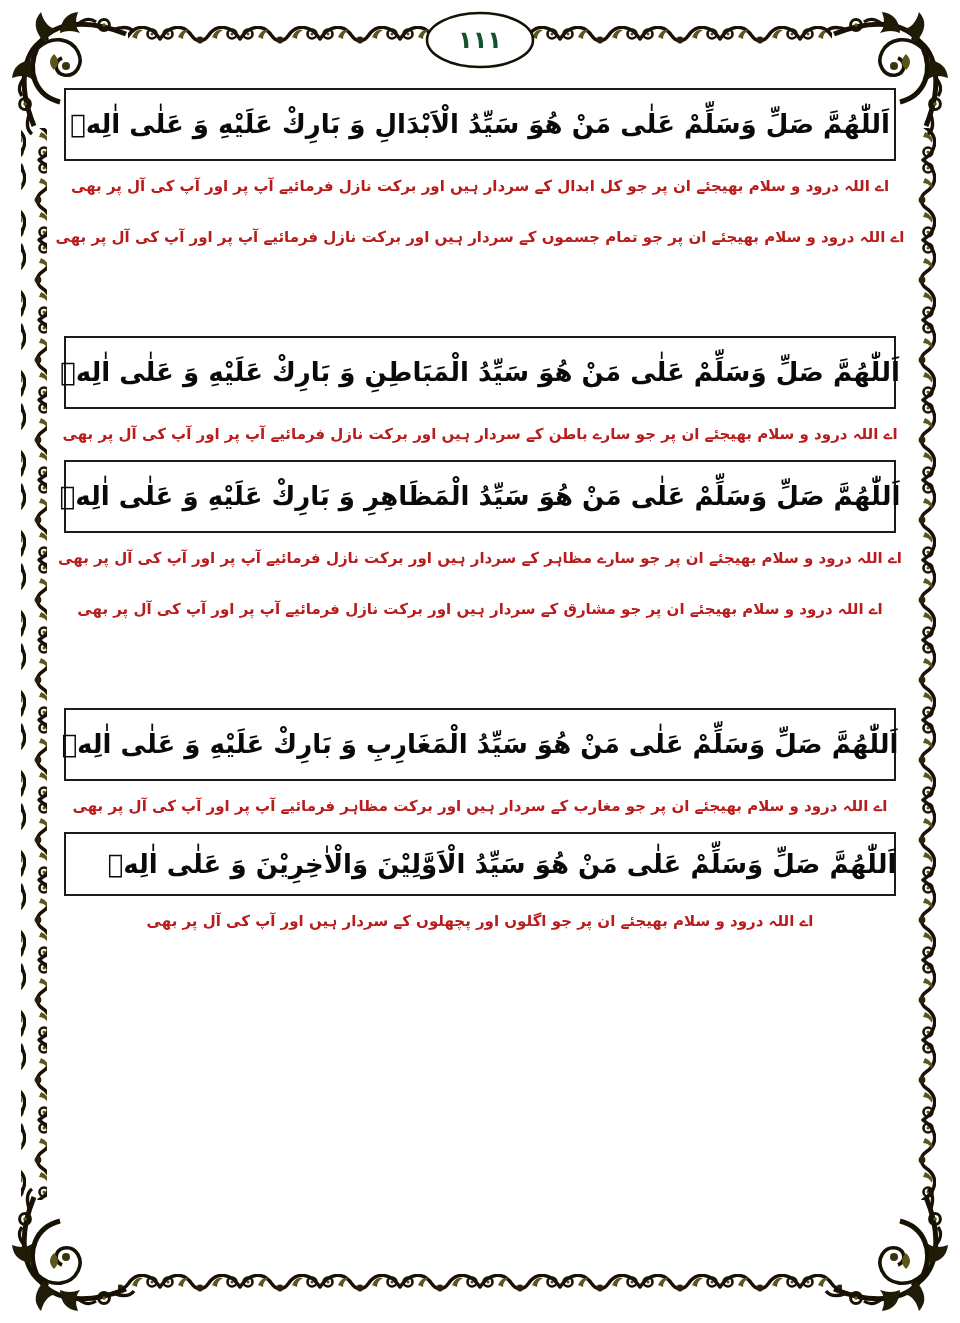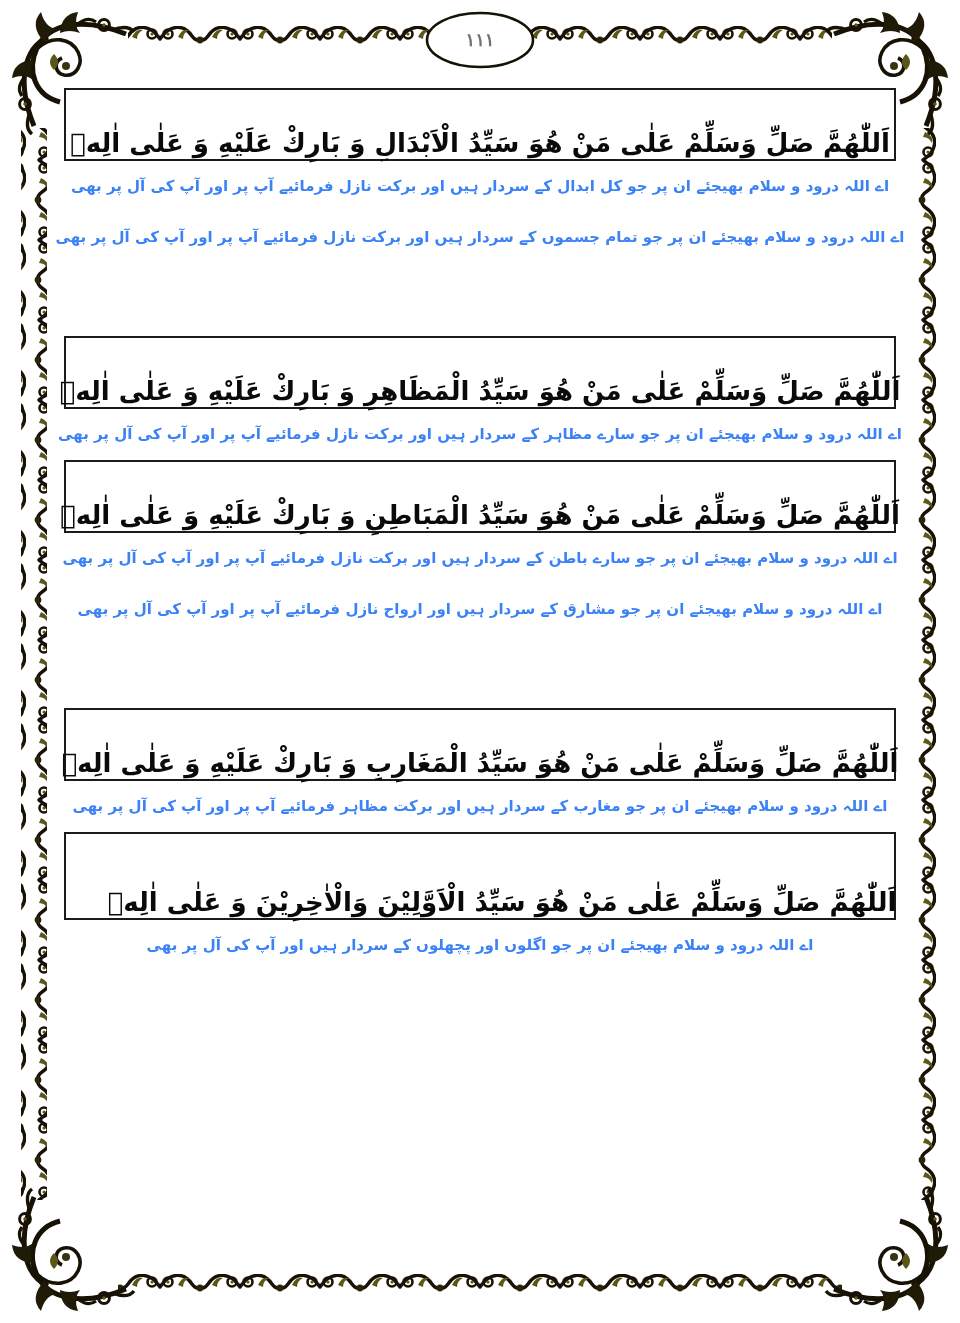--- a/index.html
+++ b/index.html
@@ -11,7 +11,7 @@
   .border-svg{position:absolute;inset:0;z-index:1;pointer-events:none;}
   .page-number{
     position:absolute;top:25px;left:0;right:0;z-index:3;text-align:center;
-    font-size:18px;font-weight:bold;color:#737373;letter-spacing:1px;line-height:30px;font-family:Liberation Serif, serif;
+    font-size:24px;font-weight:bold;color:#14532d;letter-spacing:1px;line-height:30px;
   }
   .content{position:absolute;left:64px;top:88px;width:832px;z-index:2;}
   .section{height:124px;}

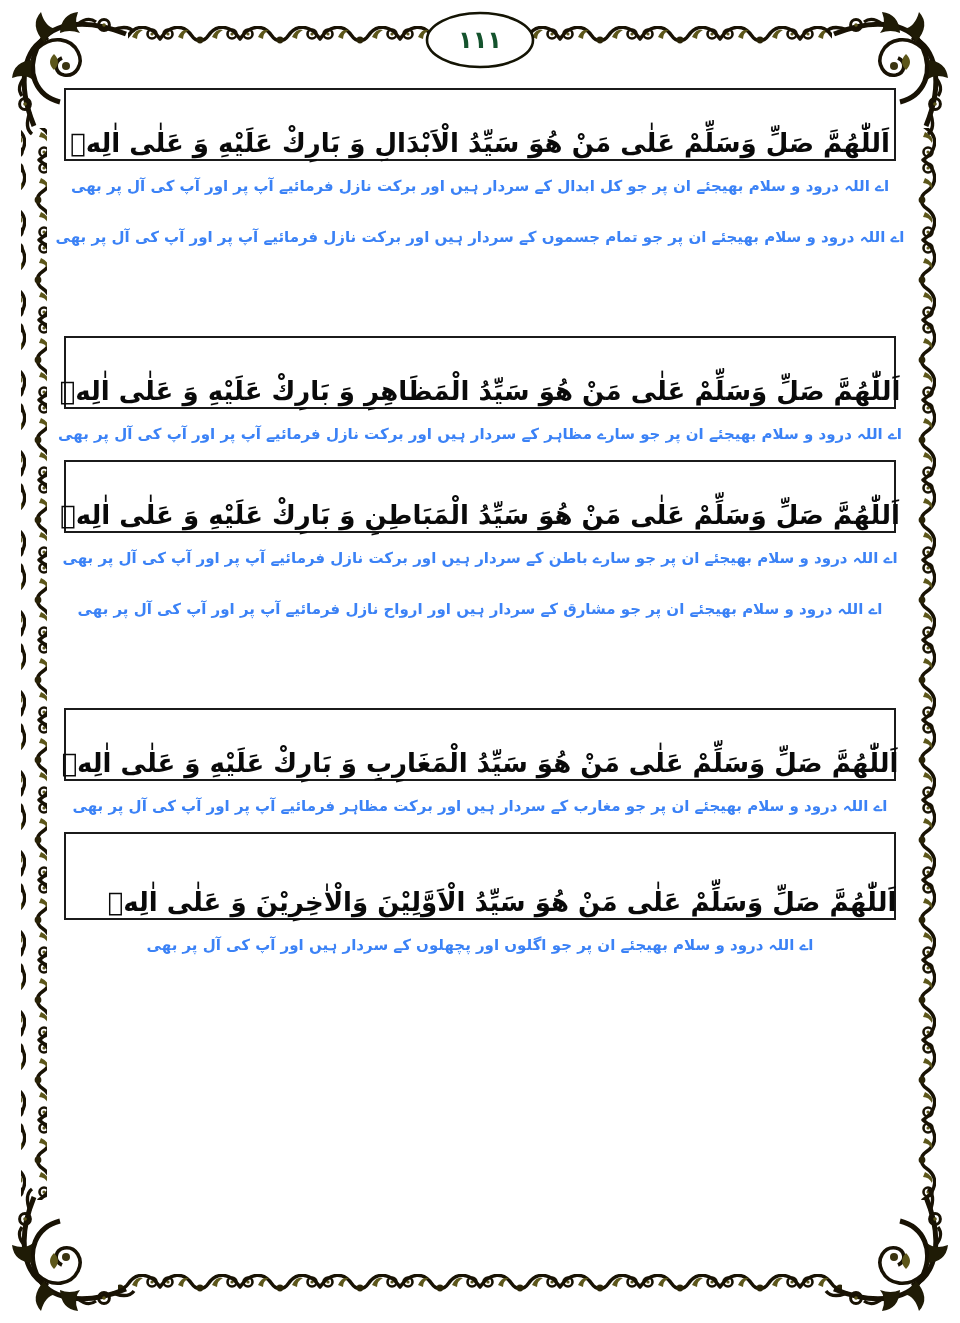--- a/index.html
+++ b/index.html
@@ -17,7 +17,7 @@
   .section{height:124px;}
   .arabic-box{
     height:73px;border:2px solid #1b1b1b;background:#ffffff;
-    display:flex;align-items:flex-end;justify-content:center;
+    display:flex;align-items:center;justify-content:center;
   }
   .arabic{
     font-size:26px;font-weight:bold;color:#0a0a0a;direction:rtl;unicode-bidi:embed;

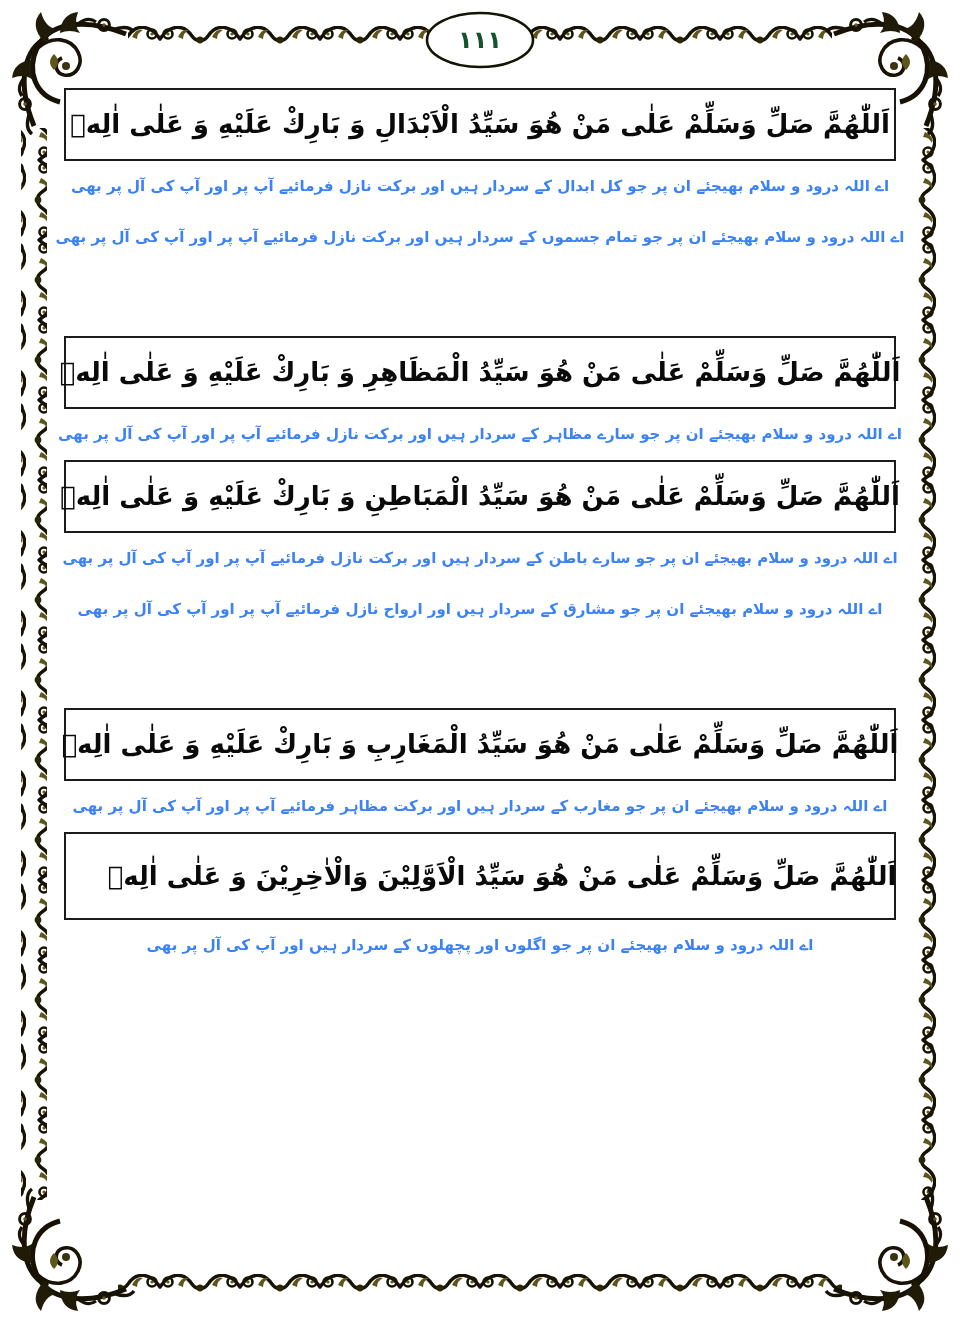--- a/index.html
+++ b/index.html
@@ -25,7 +25,7 @@
   }
   .urdu-line{
     height:49px;display:flex;align-items:center;justify-content:center;
-    font-size:15px;font-weight:bold;color:#3b82f6;direction:rtl;white-space:nowrap;
+    font-size:15px;font-weight:bold;color:#b91c1c;direction:rtl;white-space:nowrap;
   }
   .section.last .arabic-box{height:88px;padding-left:44px;}
 </style>

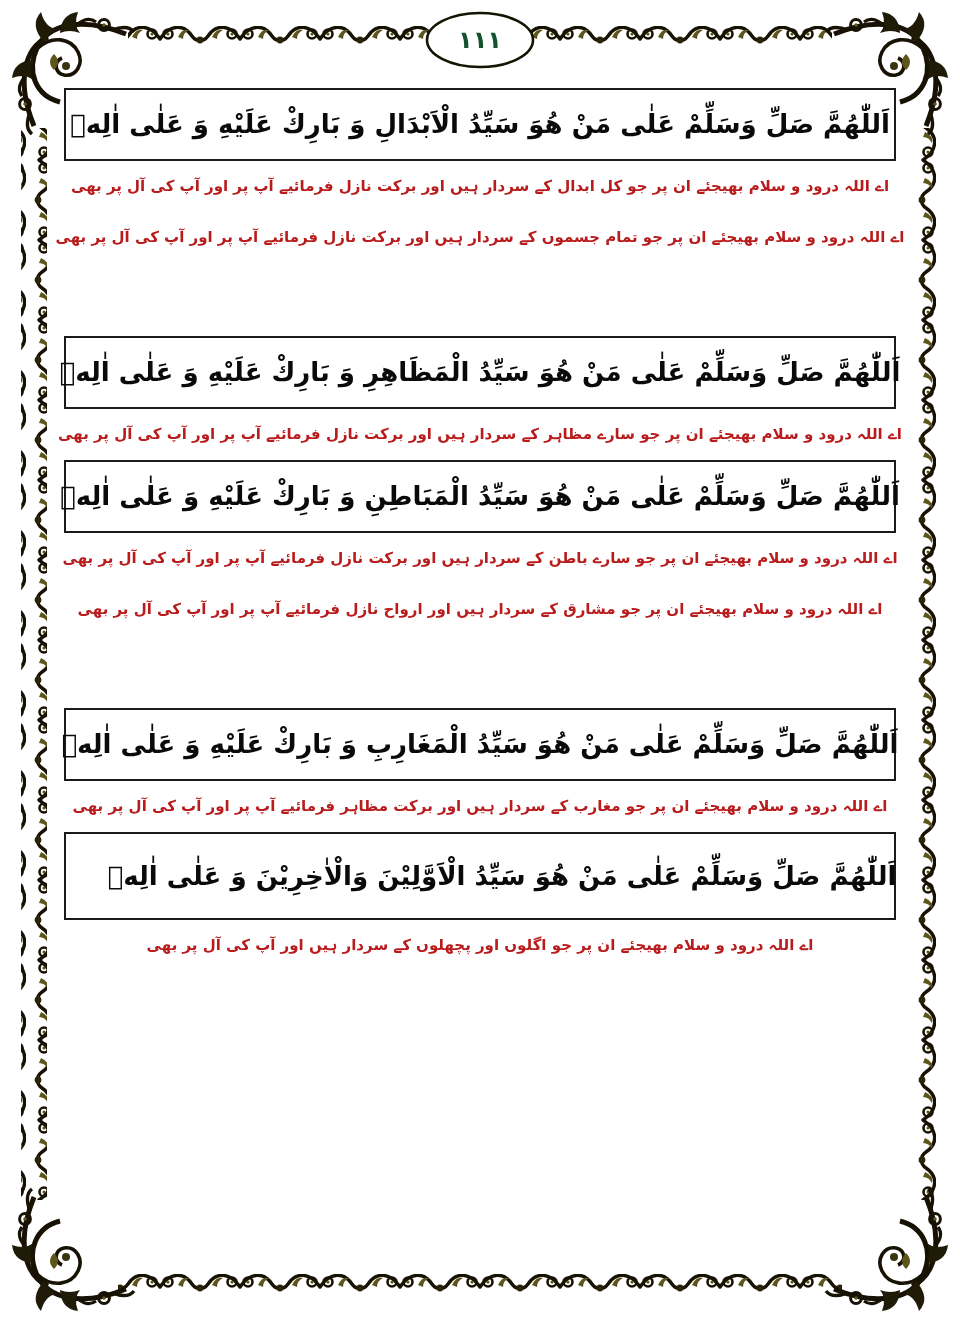--- a/index.html
+++ b/index.html
@@ -114,16 +114,16 @@
 
   <div class="section">
     <div class="arabic-box">
-      <span class="arabic">اَللّٰهُمَّ صَلِّ وَسَلِّمْ عَلٰى مَنْ هُوَ سَيِّدُ الْمَظَاهِرِ وَ بَارِكْ عَلَيْهِ وَ عَلٰى اٰلِهٖ</span>
+      <span class="arabic">اَللّٰهُمَّ صَلِّ وَسَلِّمْ عَلٰى مَنْ هُوَ سَيِّدُ الْمَبَاطِنِ وَ بَارِكْ عَلَيْهِ وَ عَلٰى اٰلِهٖ</span>
     </div>
-    <div class="urdu-line">اے اللہ درود و سلام بھیجئے ان پر جو سارے مظاہر کے سردار ہیں اور برکت نازل فرمائیے آپ پر اور آپ کی آل پر بھی</div>
+    <div class="urdu-line">اے اللہ درود و سلام بھیجئے ان پر جو سارے باطن کے سردار ہیں اور برکت نازل فرمائیے آپ پر اور آپ کی آل پر بھی</div>
   </div>
 
   <div class="section">
     <div class="arabic-box">
-      <span class="arabic">اَللّٰهُمَّ صَلِّ وَسَلِّمْ عَلٰى مَنْ هُوَ سَيِّدُ الْمَبَاطِنِ وَ بَارِكْ عَلَيْهِ وَ عَلٰى اٰلِهٖ</span>
+      <span class="arabic">اَللّٰهُمَّ صَلِّ وَسَلِّمْ عَلٰى مَنْ هُوَ سَيِّدُ الْمَظَاهِرِ وَ بَارِكْ عَلَيْهِ وَ عَلٰى اٰلِهٖ</span>
     </div>
-    <div class="urdu-line">اے اللہ درود و سلام بھیجئے ان پر جو سارے باطن کے سردار ہیں اور برکت نازل فرمائیے آپ پر اور آپ کی آل پر بھی</div>
+    <div class="urdu-line">اے اللہ درود و سلام بھیجئے ان پر جو سارے مظاہر کے سردار ہیں اور برکت نازل فرمائیے آپ پر اور آپ کی آل پر بھی</div>
   </div>
 
   <div class="section">

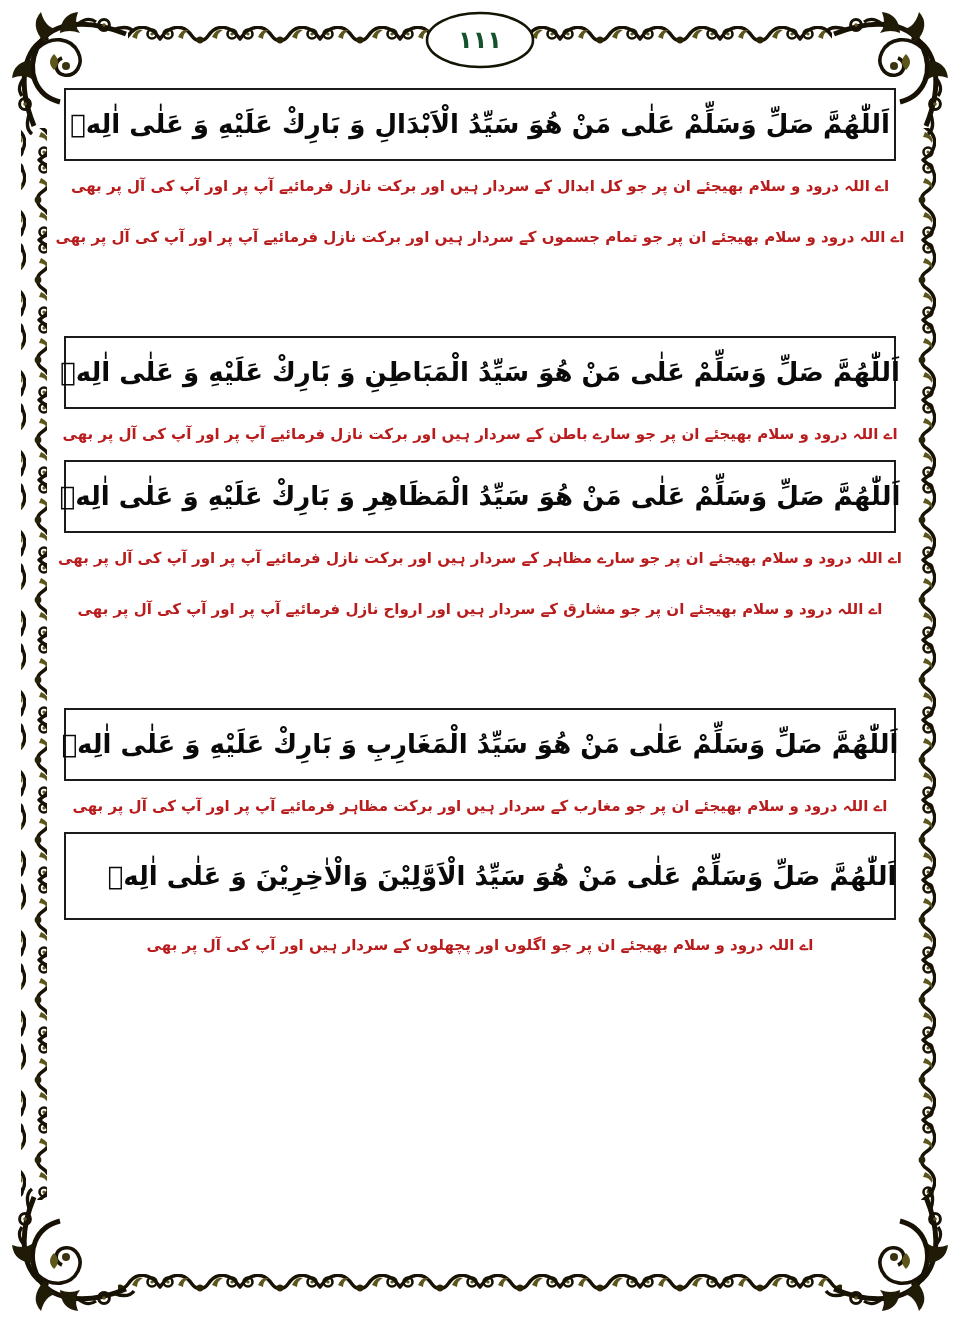--- a/index.html
+++ b/index.html
@@ -127,7 +127,7 @@
   </div>
 
   <div class="section">
-    <div class="urdu-line">اے اللہ درود و سلام بھیجئے ان پر جو مشارق کے سردار ہیں اور ارواح نازل فرمائیے آپ پر اور آپ کی آل پر بھی</div>
+    <div class="urdu-line">اے اللہ درود و سلام بھیجئے ان پر جو مشارق کے سردار ہیں اور برکت نازل فرمائیے آپ پر اور آپ کی آل پر بھی</div>
   </div>
 
   <div class="section">

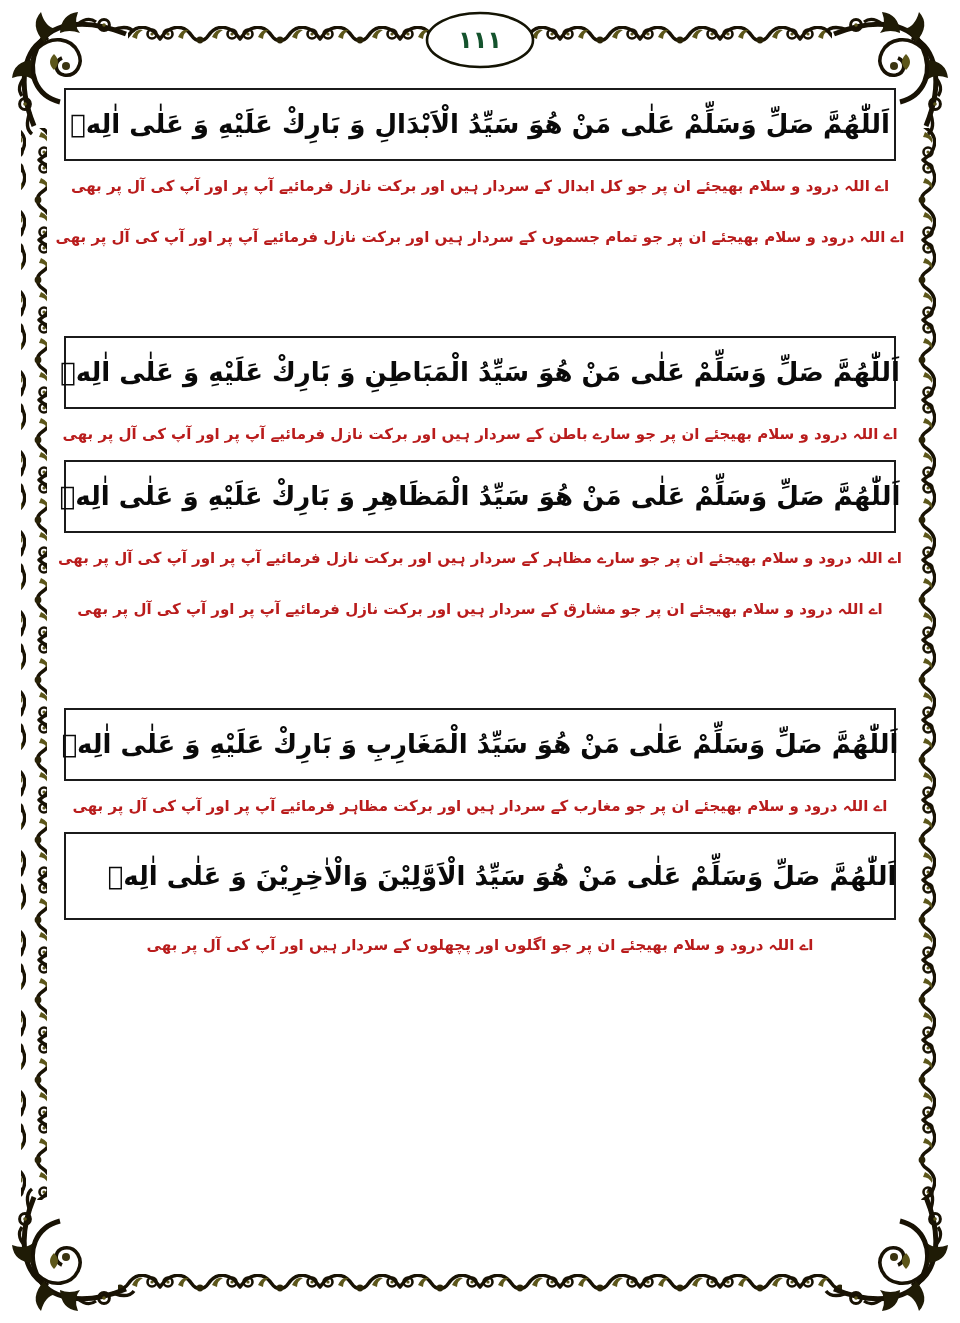--- a/index.html
+++ b/index.html
@@ -27,7 +27,7 @@
     height:49px;display:flex;align-items:center;justify-content:center;
     font-size:15px;font-weight:bold;color:#b91c1c;direction:rtl;white-space:nowrap;
   }
-  .section.last .arabic-box{height:88px;padding-left:44px;}
+  .section.last .arabic-box{height:64px;padding-left:44px;}
 </style>
 </head>
 <body>

